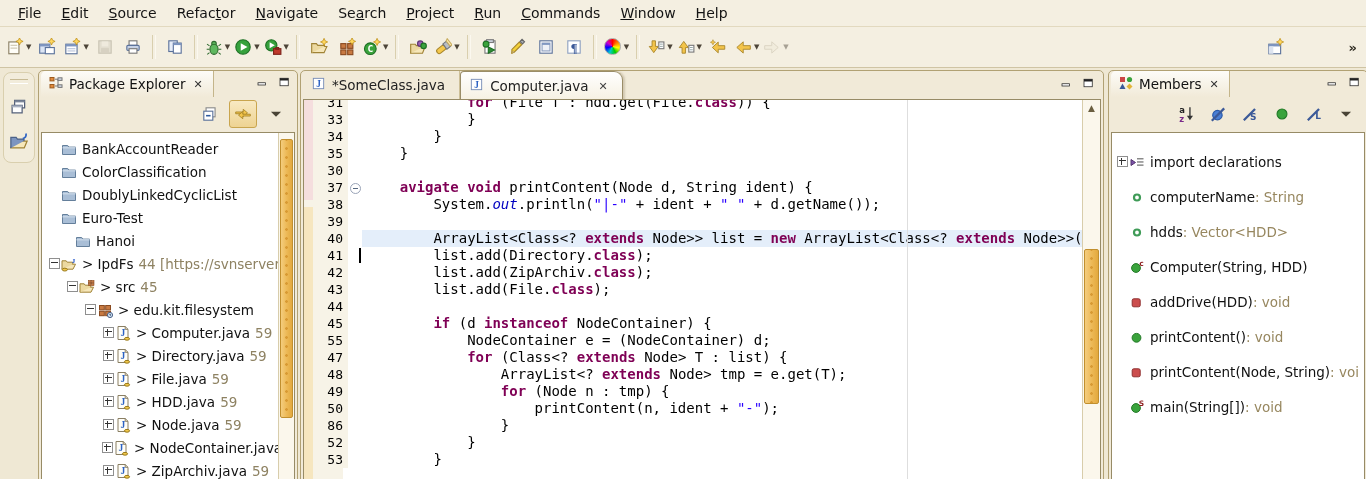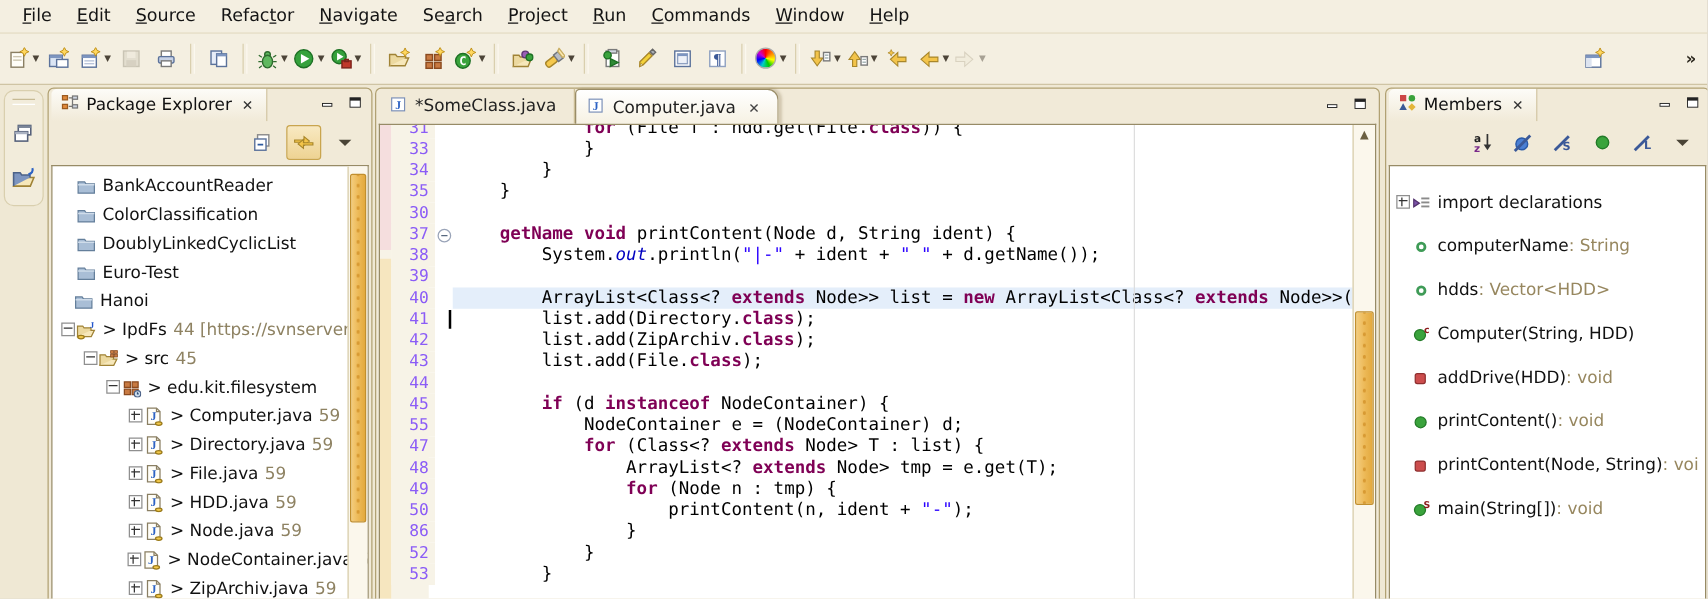--- a/index.html
+++ b/index.html
@@ -76,7 +76,7 @@
   #gut-bg{width:30px;flex:none;background:#f7f3e7;}
   #code-scroll{position:absolute;left:9px;right:17px;top:0;bottom:0;}
   .crow{display:flex;height:17px;}
-  .crow .num{width:30px;flex:none;text-align:right;padding-right:5px;color:#8b5cf6;
+  .crow .num{width:30px;flex:none;text-align:right;padding-right:5px;color:#000000;
              font:13px/17px "DejaVu Sans Mono","Liberation Mono",monospace;background:#f7f3e7;position:relative;}
   .crow .foldc{width:14px;flex:none;background:#fff;position:relative;}
   .crow .cl{flex:1;padding-left:4px;white-space:pre;

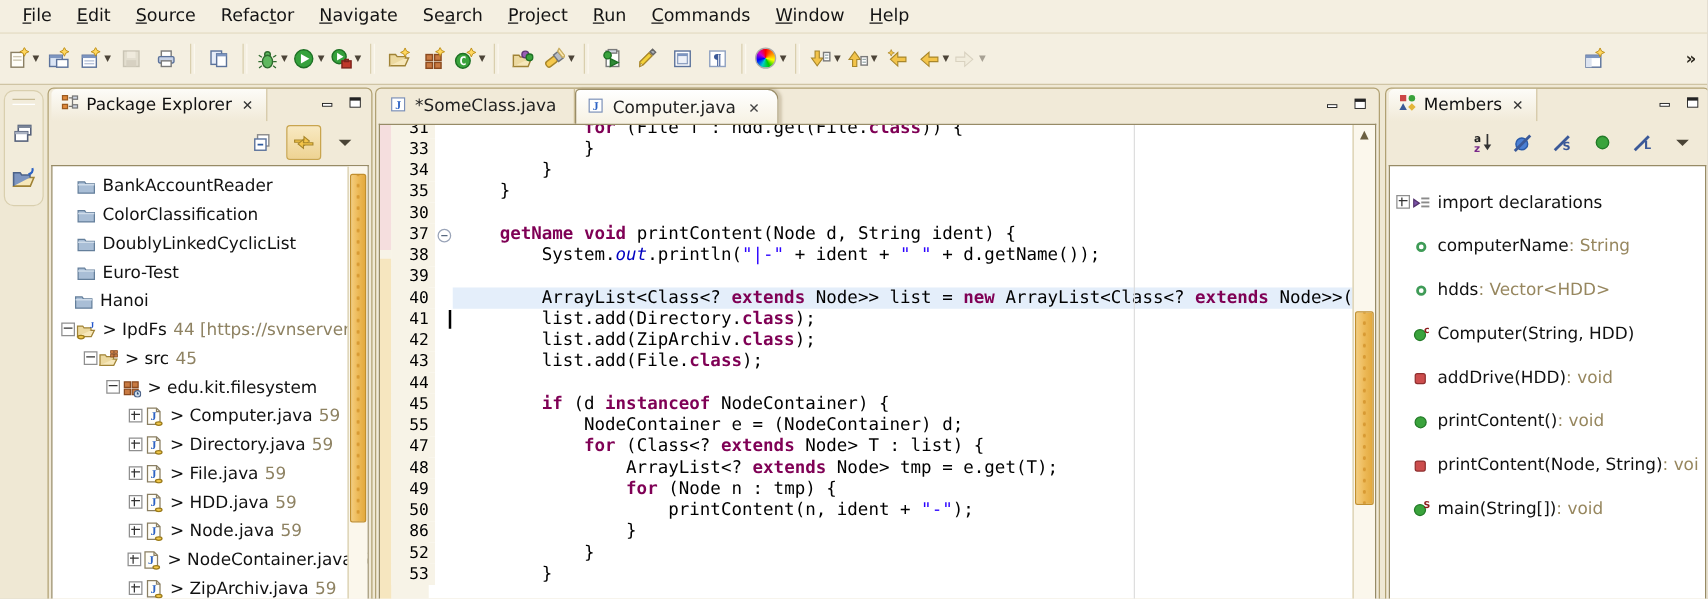--- a/index.html
+++ b/index.html
@@ -692,7 +692,7 @@
               <span class="foldc">
                 <span class="fold-minus"></span>
               </span>
-              <span class="cl"><span>    </span><span class="k">getName void</span><span> printContent(Node d, String ident) {</span></span>
+              <span class="cl"><span>    </span><span class="k">avigate void</span><span> printContent(Node d, String ident) {</span></span>
             </div>
             <div class="crow">
               <span class="num">38</span>

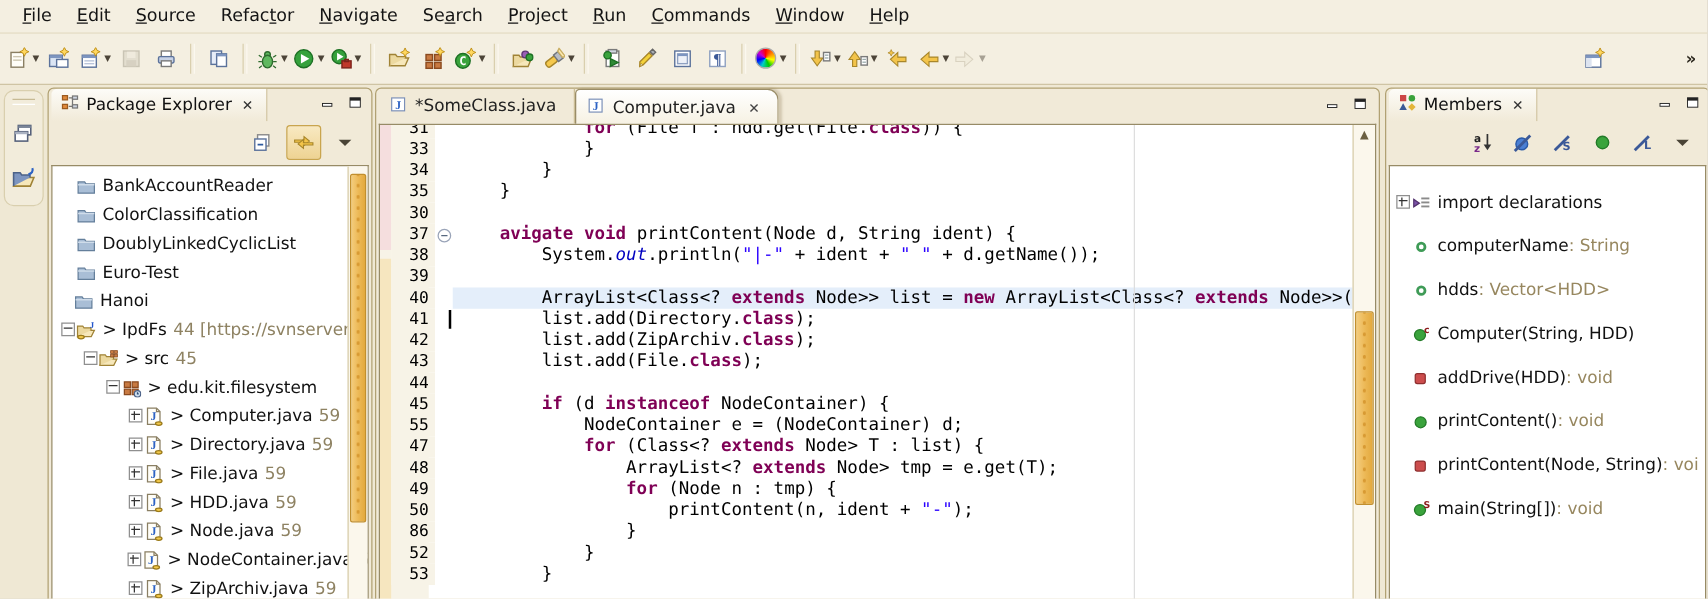--- a/index.html
+++ b/index.html
@@ -473,7 +473,7 @@
               </svg></span>
             <span>Euro-Test</span>
           </div>
-          <div class="trow" style="padding-left: 4px;">
+          <div class="trow" style="padding-left: 20px;">
             <span class="expander"></span>
             <span class="ticon"><svg viewBox="0 0 16 16">
                 <path d="M1.5 4.5h5.2l1.1 1.6h6.7v7.4H1.5z" fill="#a9bed6" stroke="#647f9b"></path>

